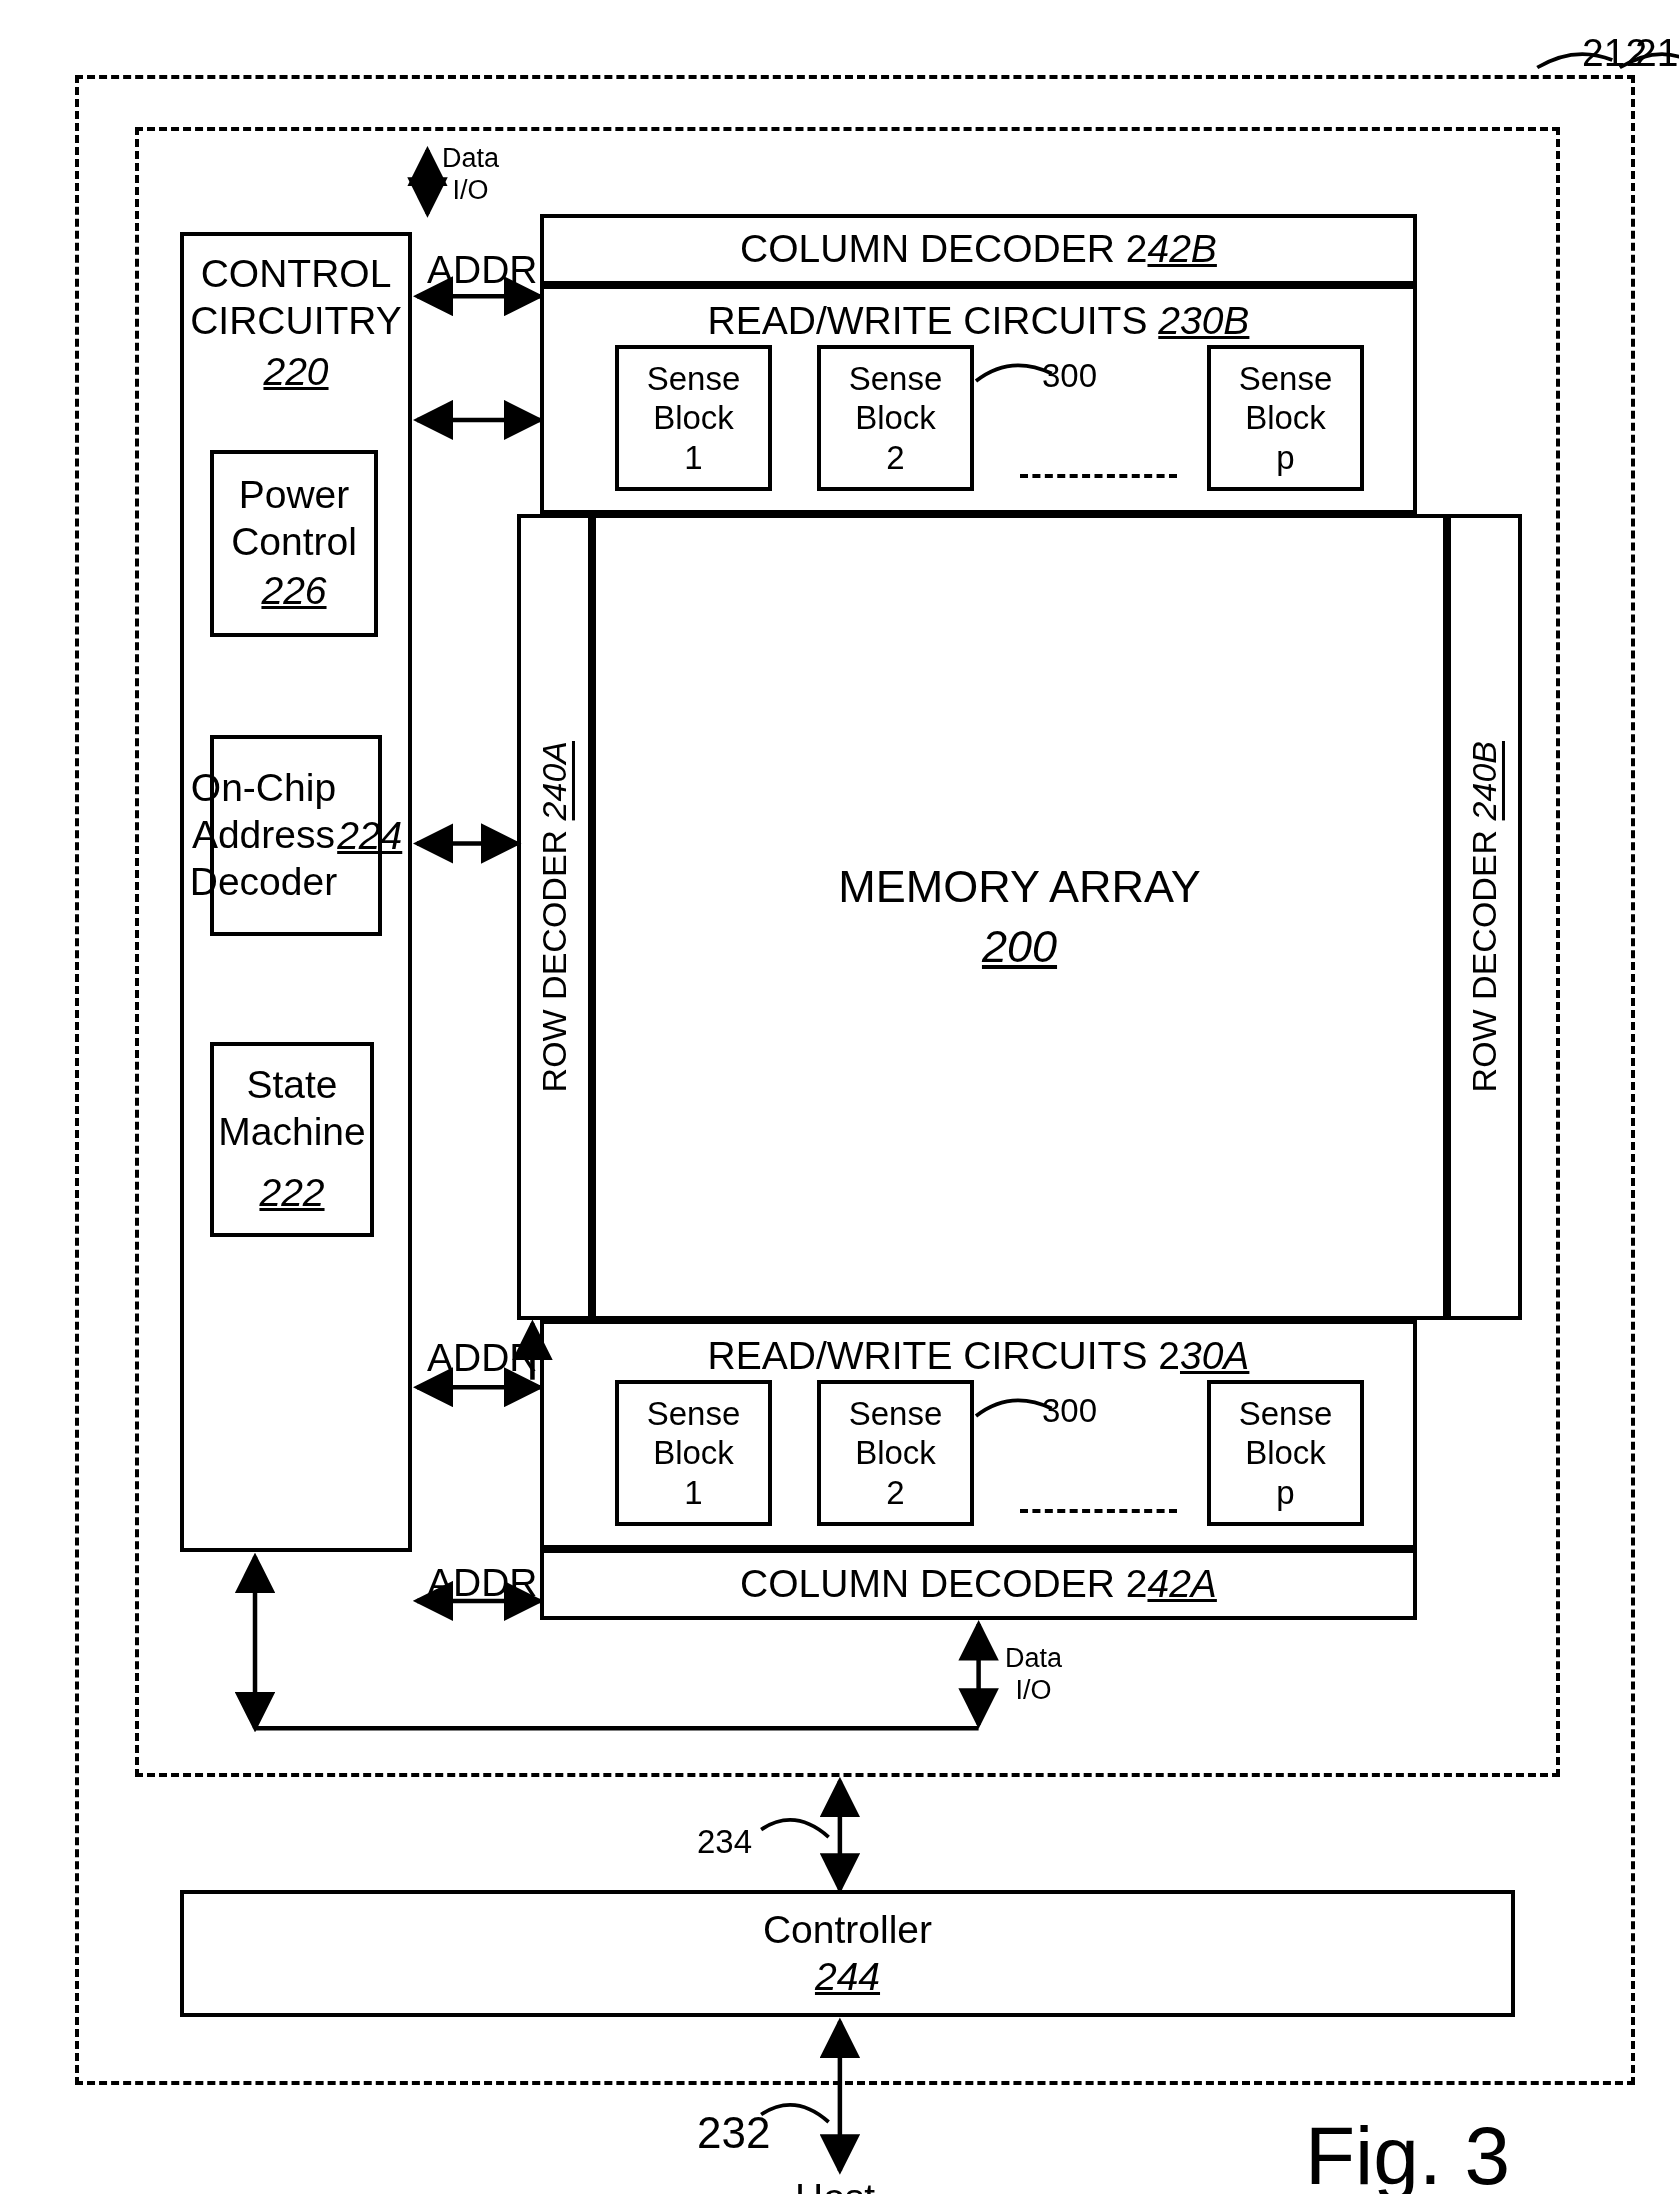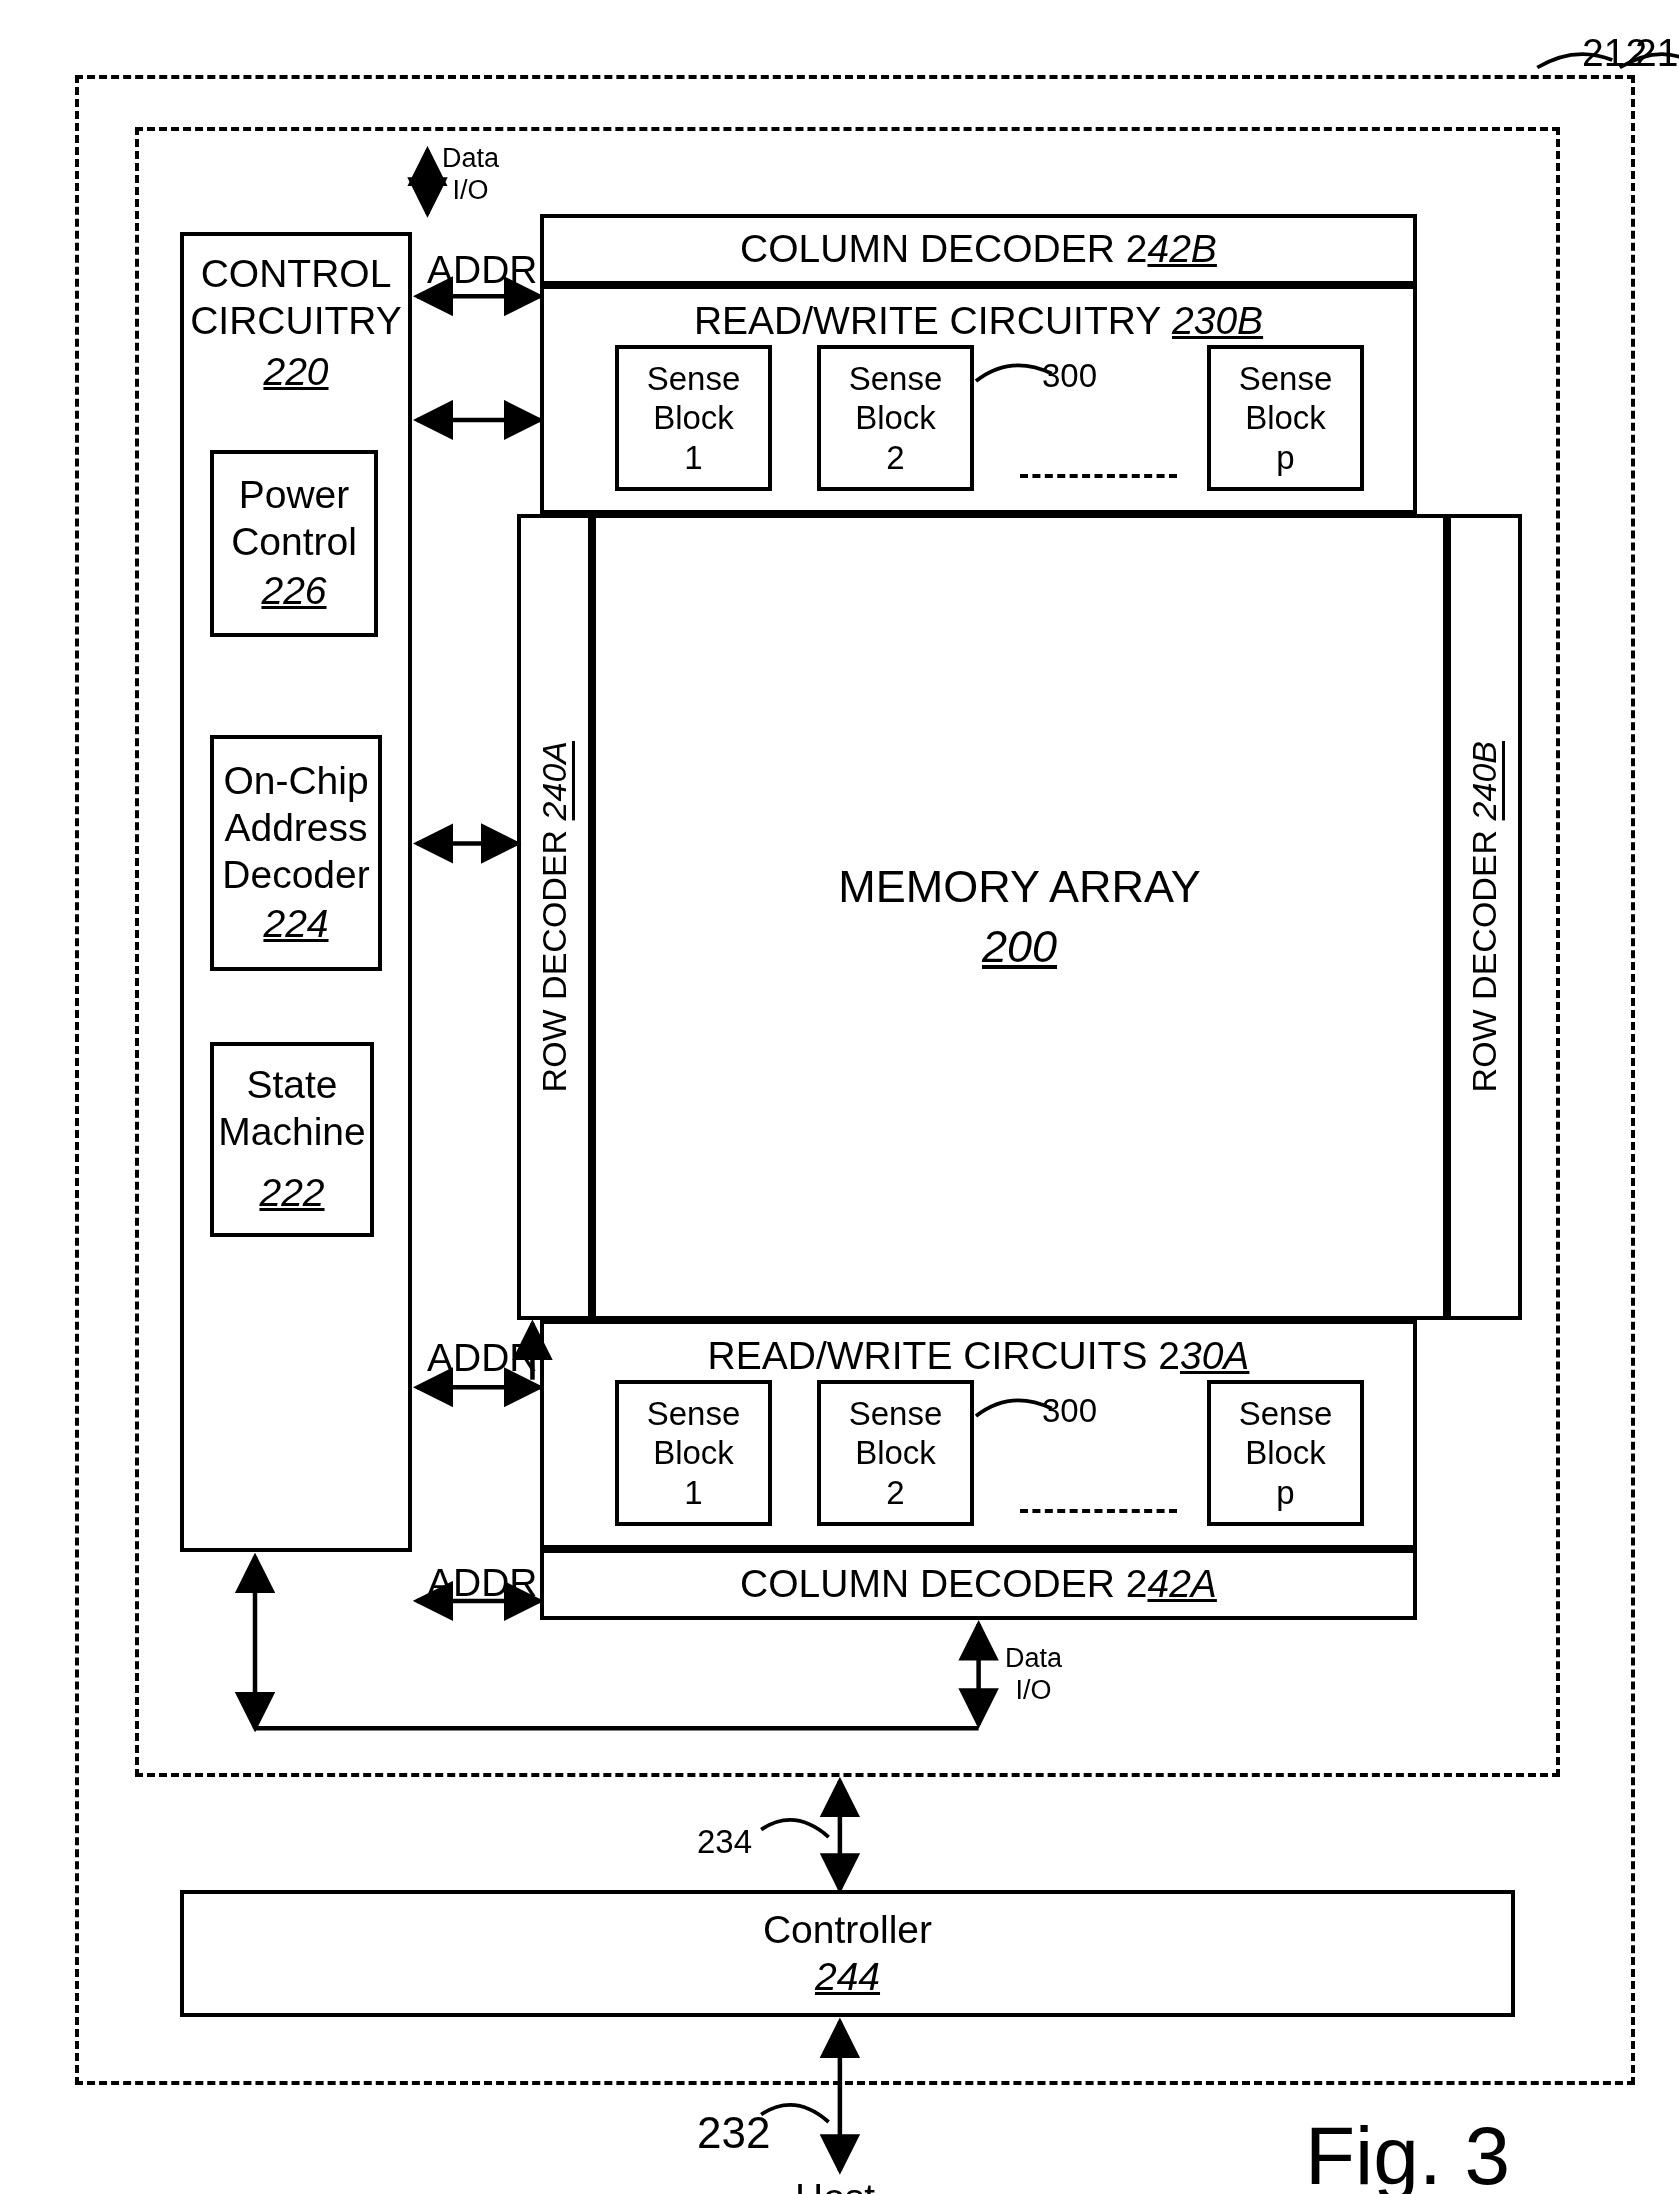--- a/index.html
+++ b/index.html
@@ -114,7 +114,7 @@
 
   <div class="box" style="left:510px; top:255px; width:877px; height:229px; align-items:flex-start; justify-content:center; padding-top:9px;">
     <span class="label big" style="position:static;">
-      <span>READ/WRITE CIRCUITRY</span>&nbsp;<span class="ul">230B</span>
+      <span>READ/WRITE CIRCUITS</span>&nbsp;<span class="ul">230B</span>
     </span>
   </div>
 

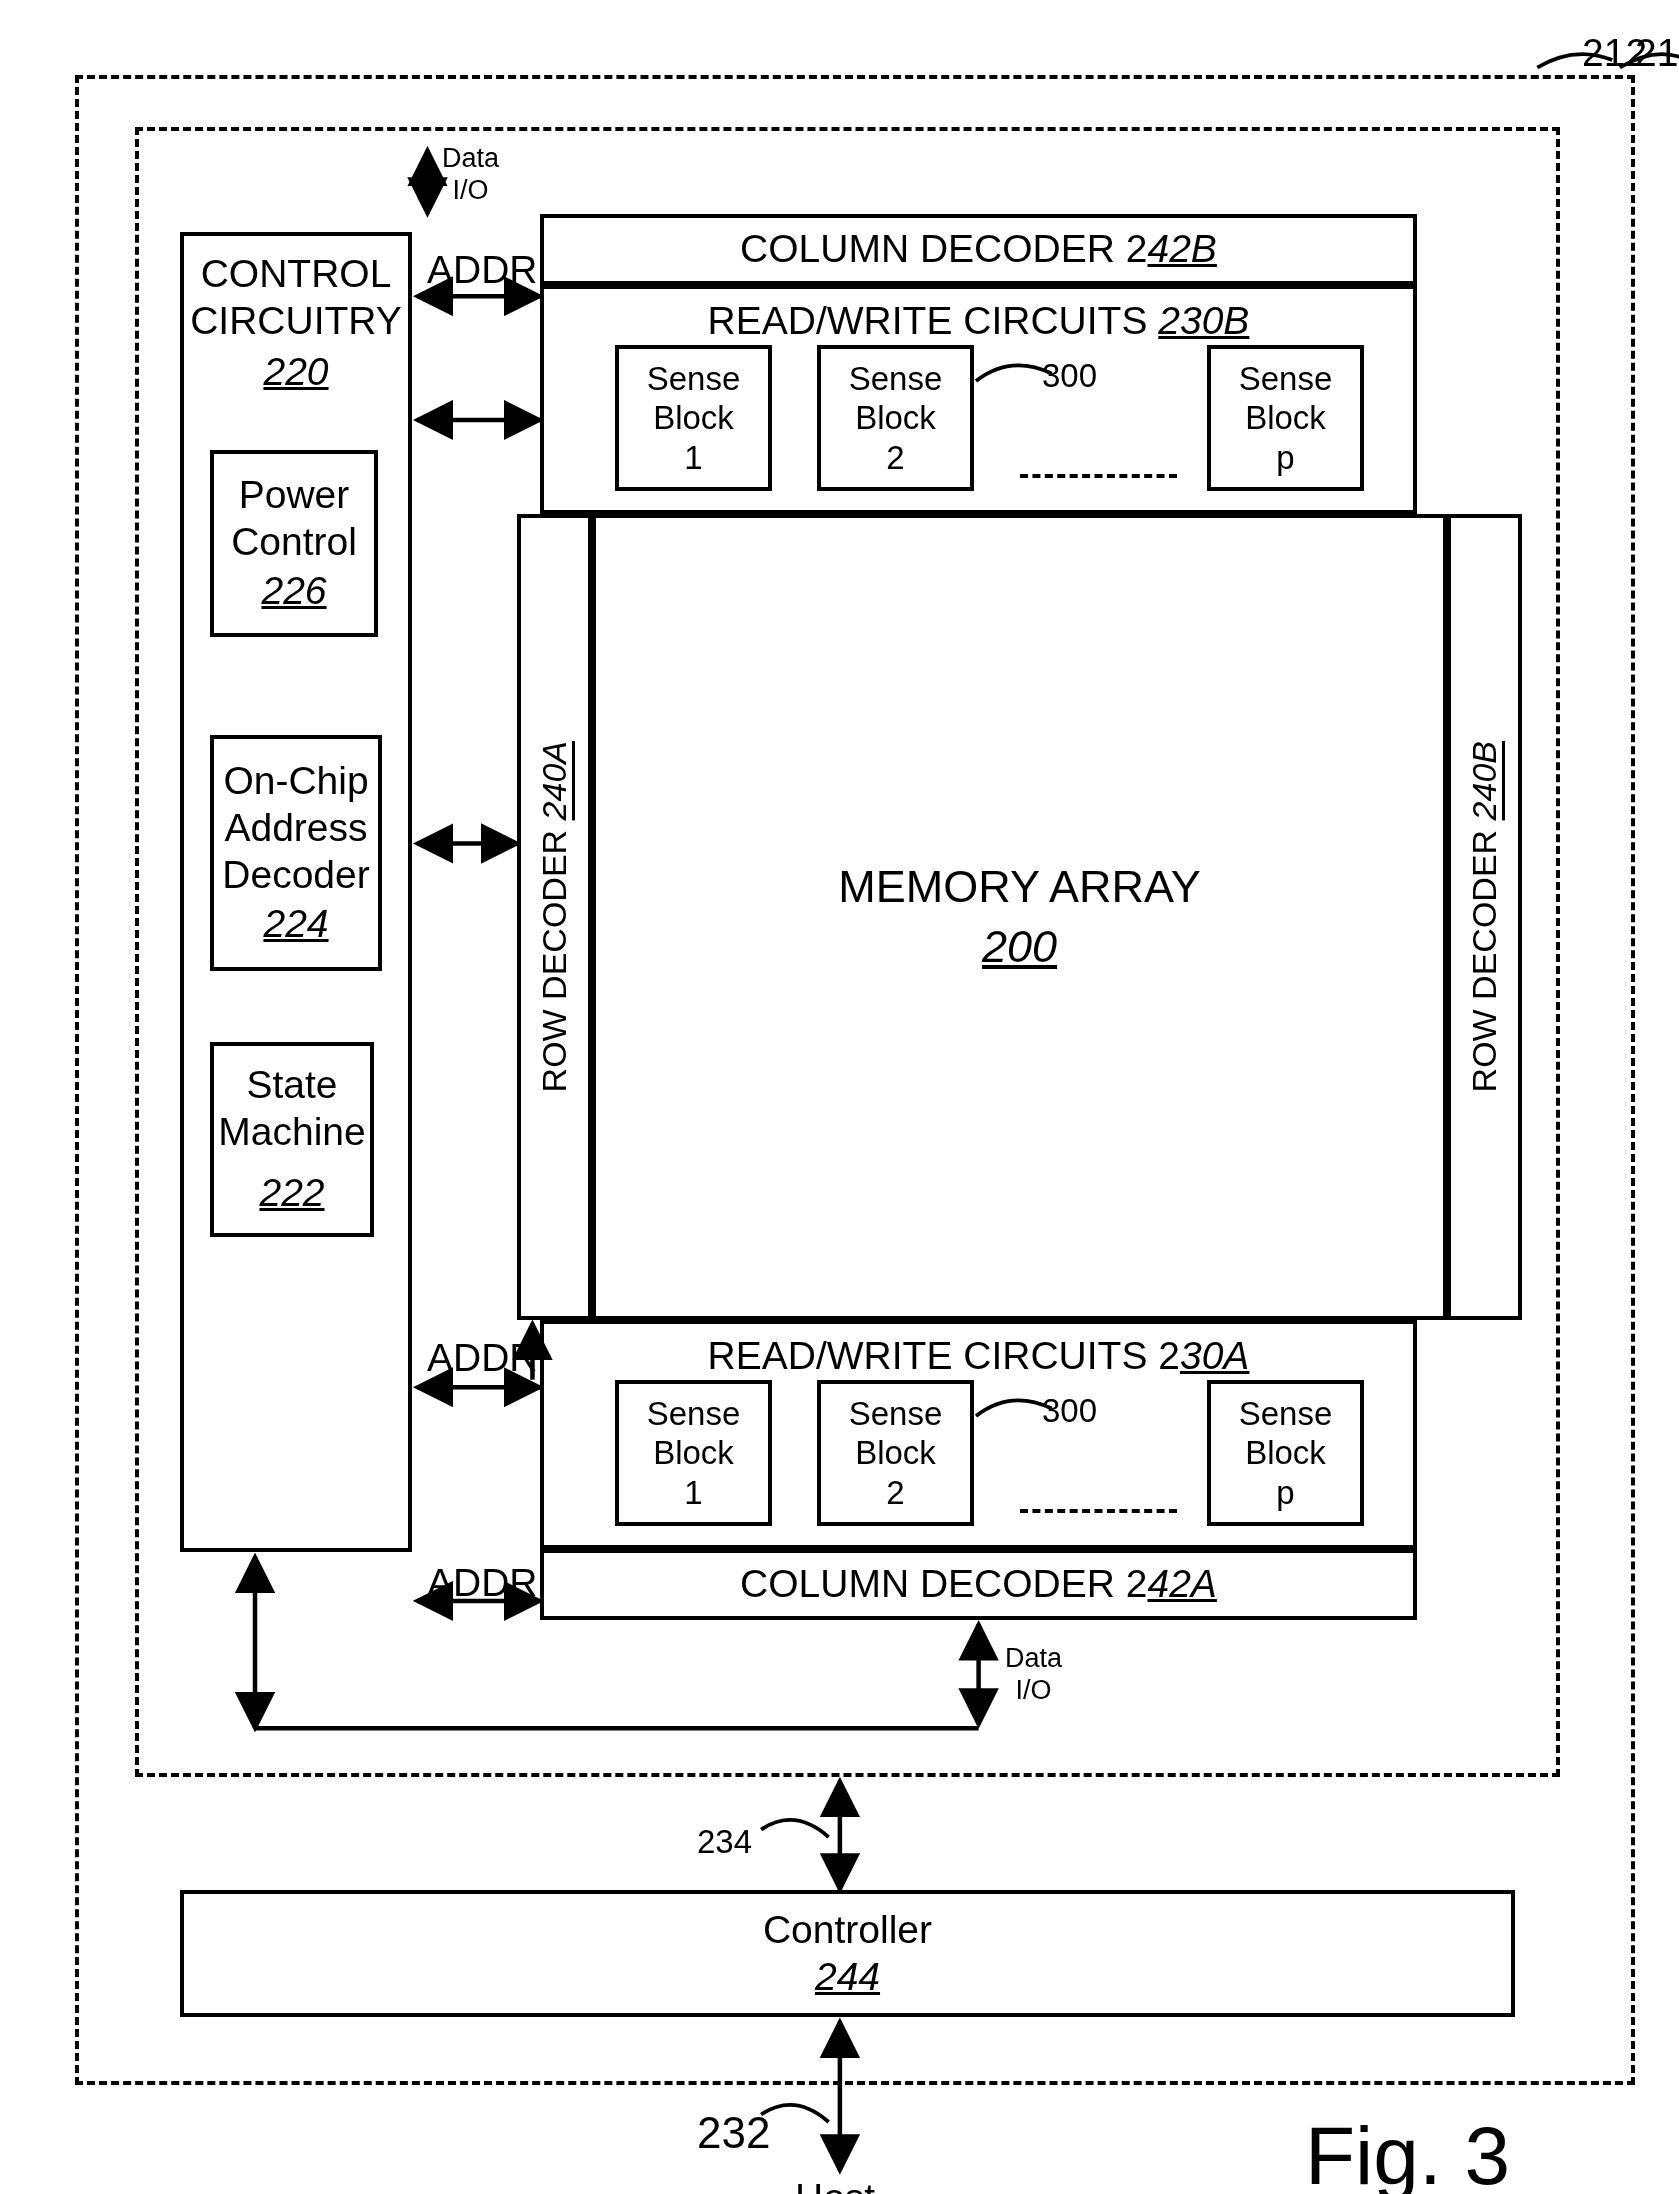--- a/index.html
+++ b/index.html
@@ -76,7 +76,7 @@
     <div class="label big ul" style="position:static; margin-top:3px;">226</div>
   </div>
 
-  <div class="box" style="left:180px; top:705px; width:172px; height:236px; flex-direction:column;">
+  <div class="box" style="left:180px; top:705px; width:172px; height:201px; flex-direction:row;">
     <div class="label big" style="position:static; white-space:pre;">On-Chip
 Address
 Decoder</div>

